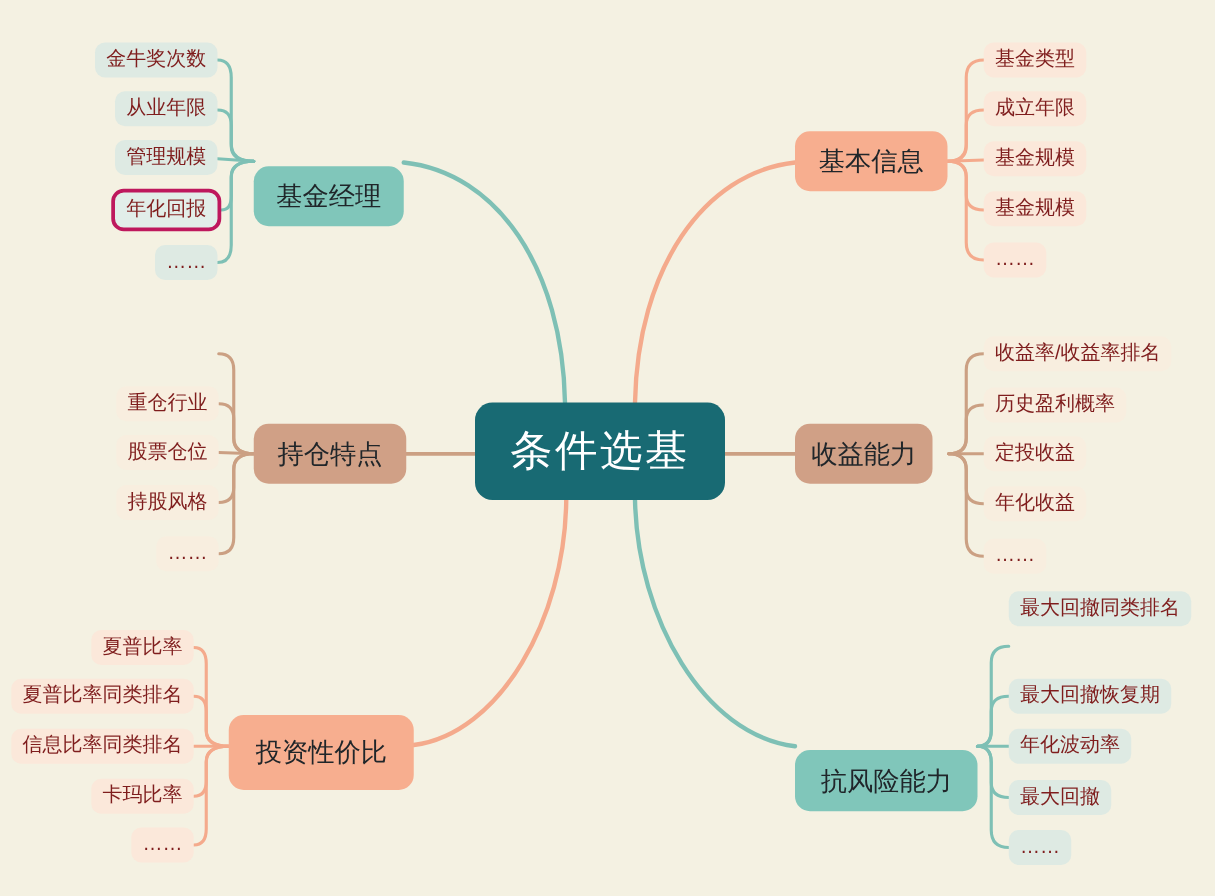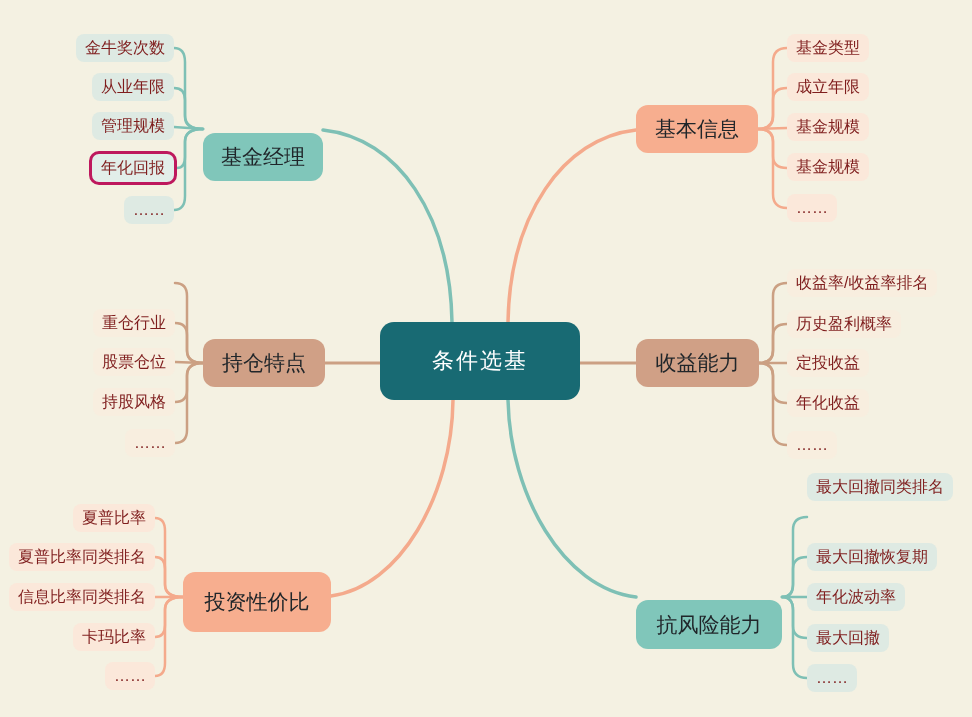--- a/index.html
+++ b/index.html
@@ -19,7 +19,7 @@
   }
   .central{
     background:#186A73;color:#FFFFFF;
-    font-size:22px;font-weight:500;letter-spacing:2px;
+    font-size:34px;font-weight:500;letter-spacing:2px;
     border-radius:14px;
   }
   .branch{

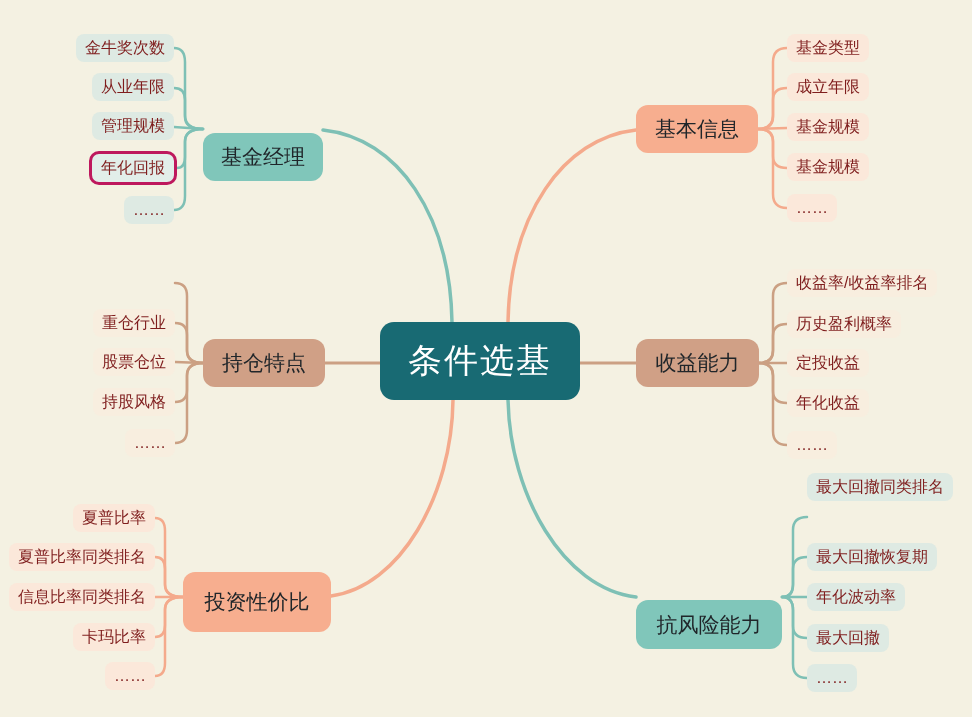--- a/index.html
+++ b/index.html
@@ -102,7 +102,7 @@
   <div class="node branch bt" style="left:203px;top:105px;width:120px;height:48px">基金经理</div>
   <div class="node branch bb" style="left:203px;top:339px;width:122px;height:48px">持仓特点</div>
   <div class="node branch bp" style="left:636px;top:105px;width:122px;height:48px">基本信息</div>
-  <div class="node branch bb" style="left:636px;top:339px;width:123px;height:48px">收益能力</div>
+  <div class="node branch bb" style="left:636px;top:339px;width:110px;height:48px">收益能力</div>
   <div class="node branch bp" style="left:183px;top:572px;width:148px;height:60px">投资性价比</div>
   <div class="node branch bt" style="left:636px;top:572px;width:146px;height:49px">抗风险能力</div>
 

